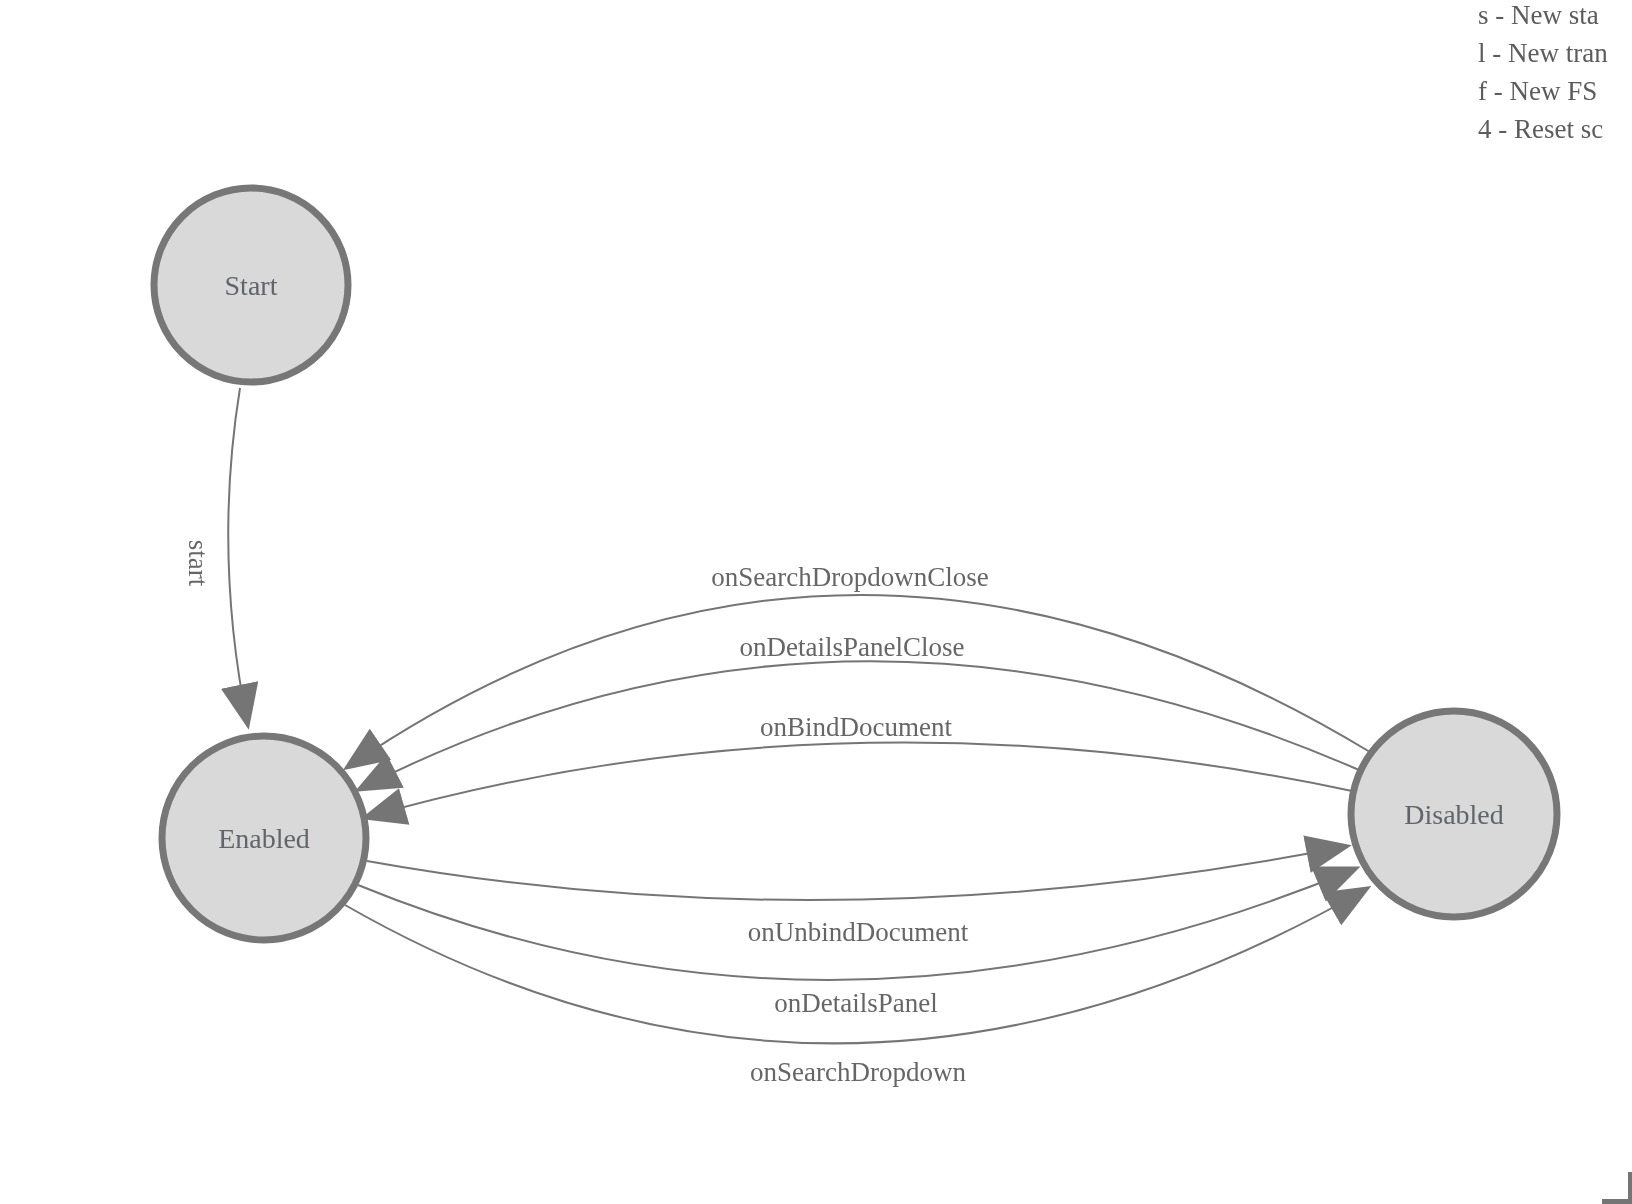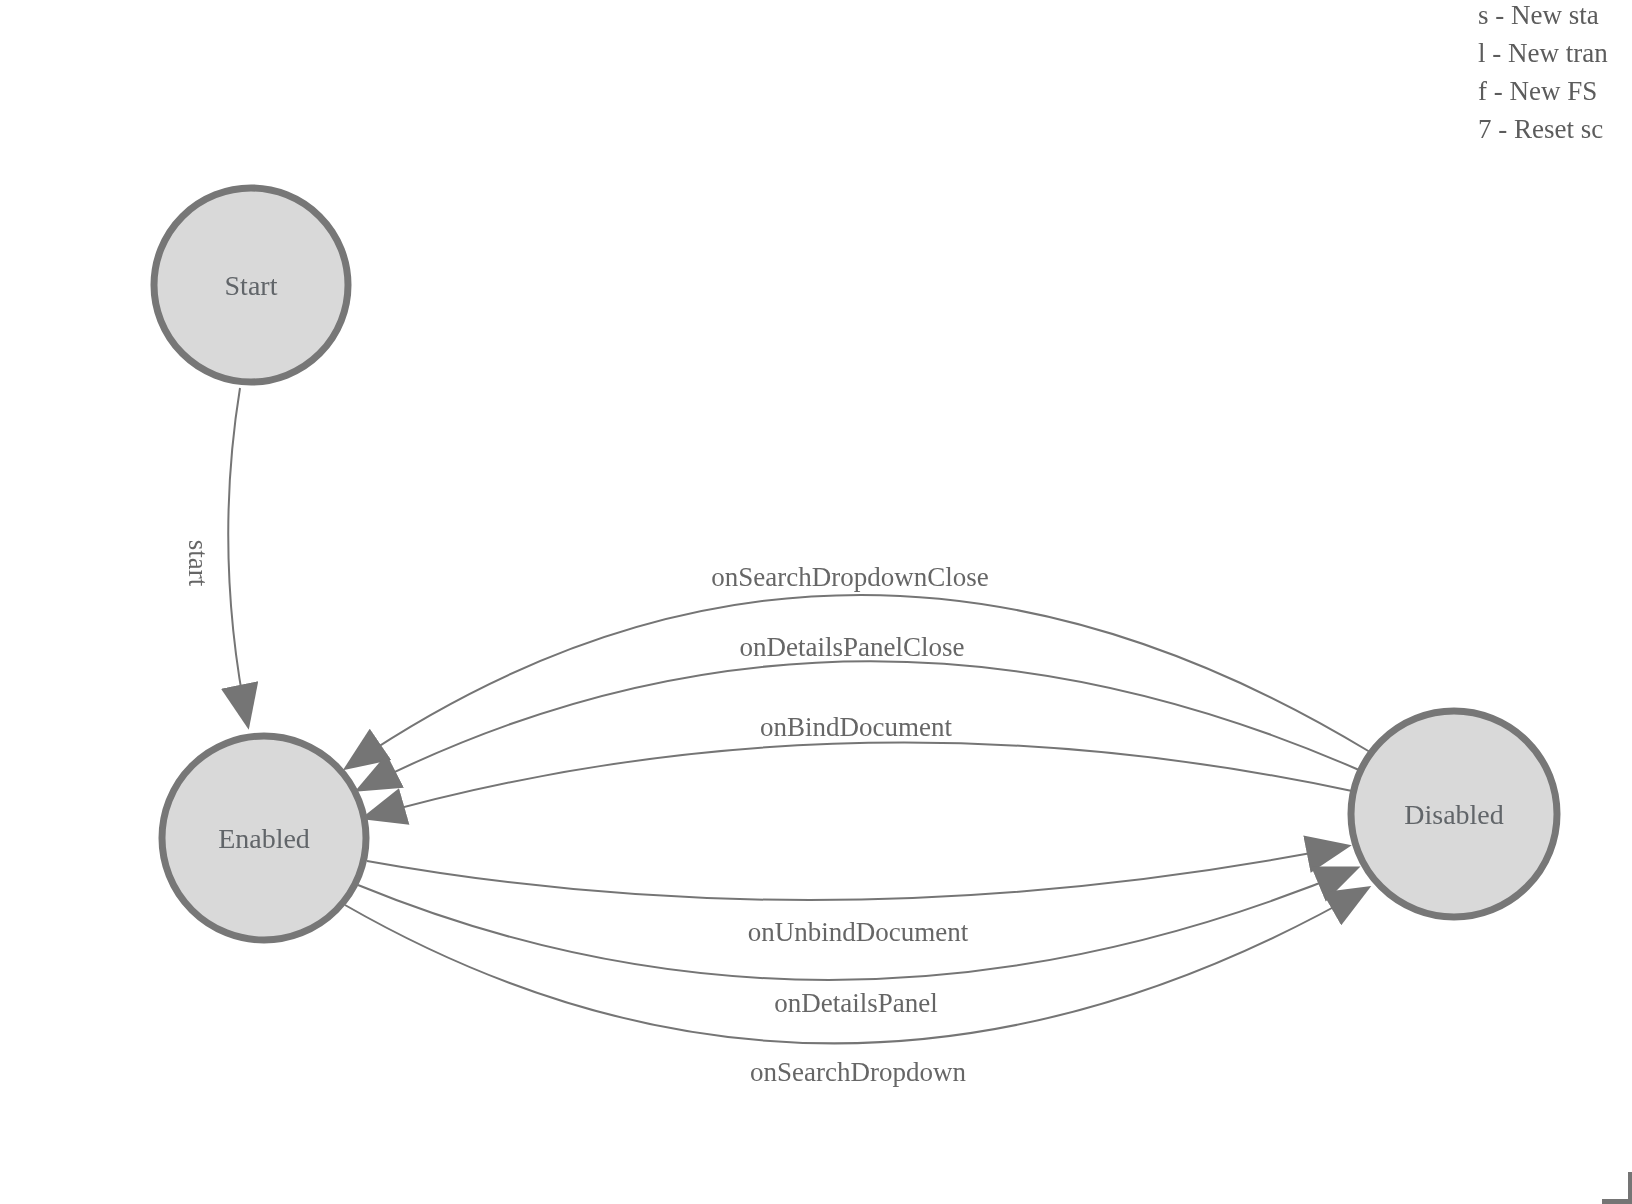--- a/index.html
+++ b/index.html
@@ -89,7 +89,7 @@
     <div>s - New sta</div>
     <div>l - New tran</div>
     <div>f - New FS</div>
-    <div>7 - Reset sc</div>
+    <div>4 - Reset sc</div>
   </div>
 
   <div id="corner-bar-vertical" class="corner-bar"></div>

